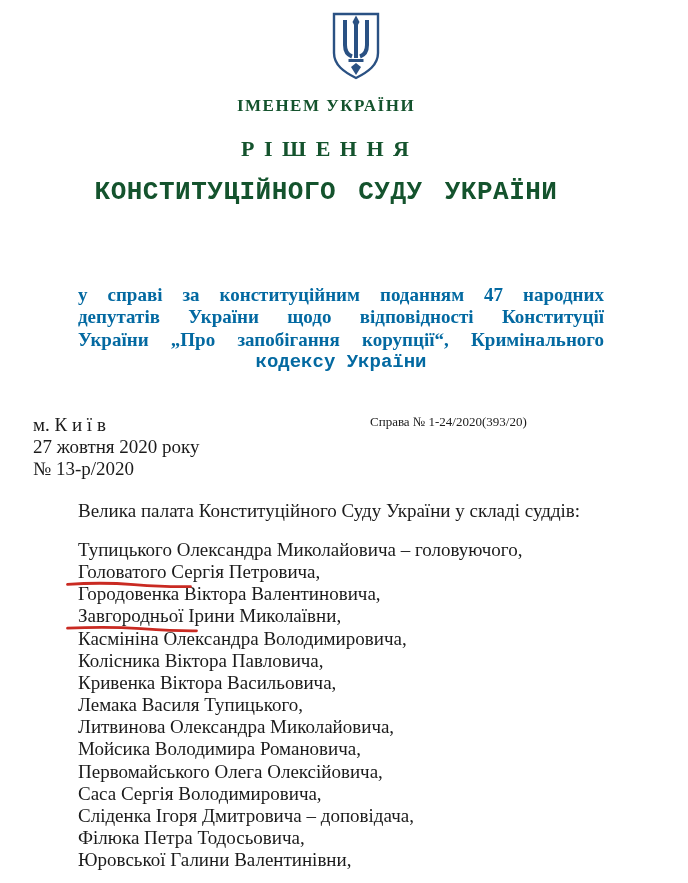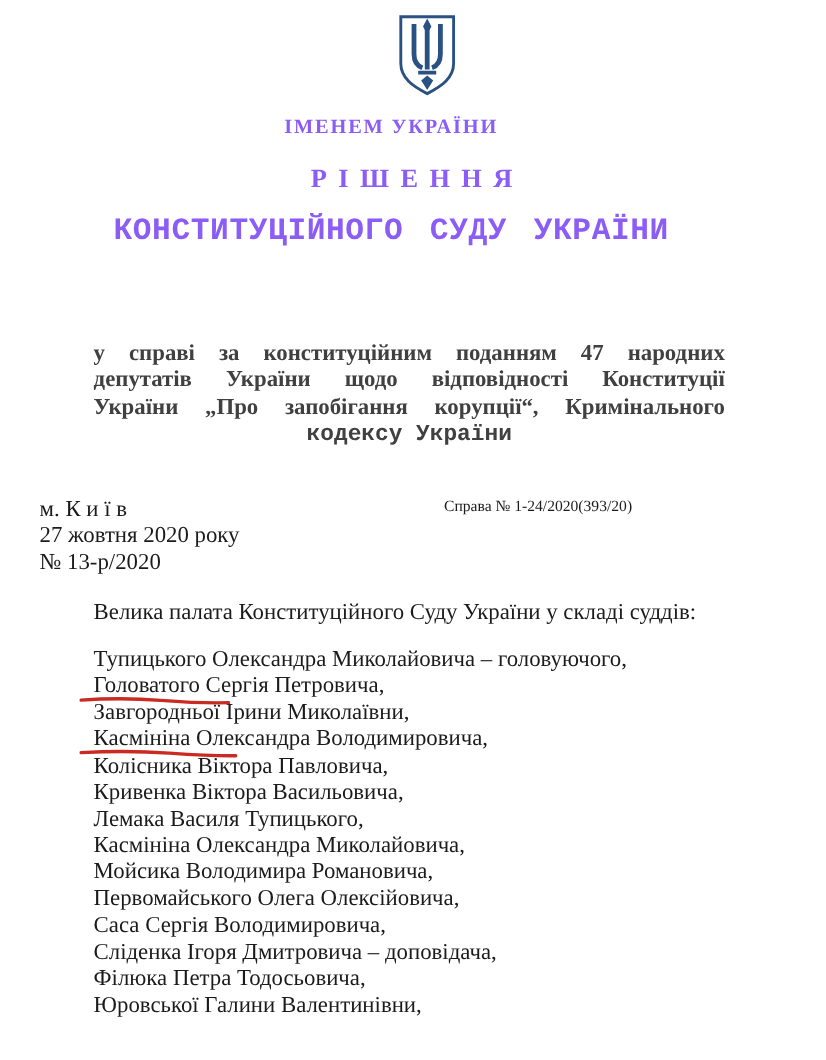--- a/index.html
+++ b/index.html
@@ -17,7 +17,7 @@
   .emblem { left: 329px; top: 11px; width: 54px; height: 70px; }
 
   
-  .hdr { left: 0; width: 652px; text-align: center; color: #8b5cf6; font-weight: bold; }
+  .hdr { left: 0; width: 652px; text-align: center; color: #14532d; font-weight: bold; }
   .hdr-name  { top: 96px;  font-size: 17px; letter-spacing: 1.5px; }
   .hdr-decis { top: 136px; font-size: 22px; letter-spacing: 2px; margin-left: 18px; }
   .hdr-court { top: 177px; font-size: 26px; word-spacing: 6px; letter-spacing: 0.5px; font-family: Liberation Mono, monospace; }

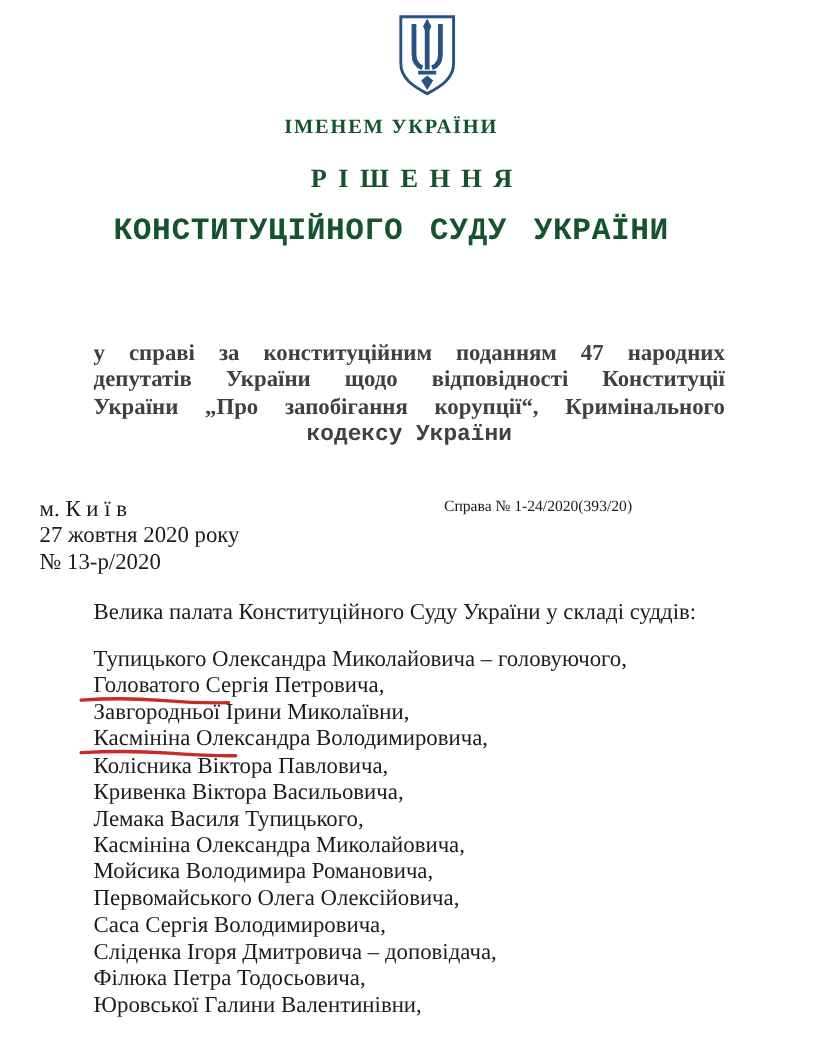--- a/index.html
+++ b/index.html
@@ -19,7 +19,7 @@
   
   .hdr { left: 0; width: 652px; text-align: center; color: #14532d; font-weight: bold; }
   .hdr-name  { top: 96px;  font-size: 17px; letter-spacing: 1.5px; }
-  .hdr-decis { top: 136px; font-size: 22px; letter-spacing: 2px; margin-left: 18px; }
+  .hdr-decis { top: 136px; font-size: 22px; letter-spacing: 2px; }
   .hdr-court { top: 177px; font-size: 26px; word-spacing: 6px; letter-spacing: 0.5px; font-family: Liberation Mono, monospace; }
 
   

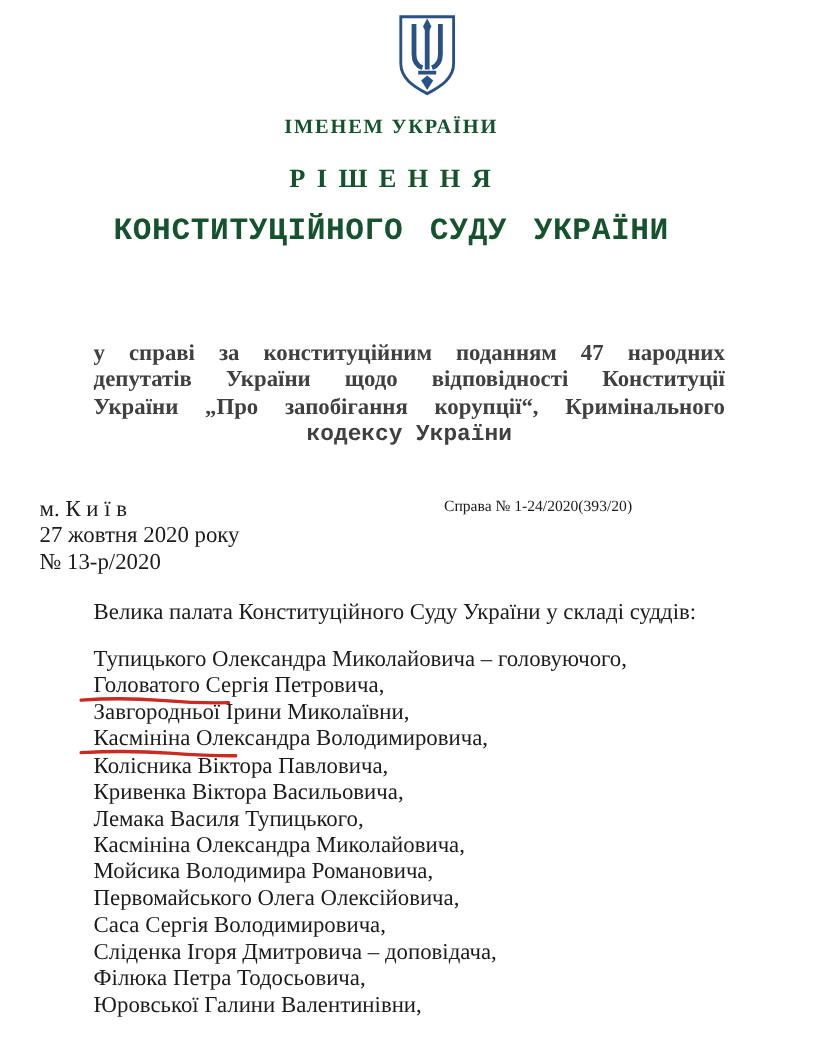--- a/index.html
+++ b/index.html
@@ -23,7 +23,7 @@
   .hdr-court { top: 177px; font-size: 26px; word-spacing: 6px; letter-spacing: 0.5px; font-family: Liberation Mono, monospace; }
 
   
-  .subject { left: 78px; top: 284px; width: 526px; font-weight: bold; font-size: 19px; line-height: 22.3px; color: #404040; }
+  .subject { left: 78px; top: 284px; width: 526px; font-weight: bold; font-size: 19px; line-height: 22.3px; color: #0369a1; }
   .subject .jline { text-align: justify; text-align-last: justify; }
   .subject .cline { text-align: center; font-family: Liberation Mono, monospace; }
 

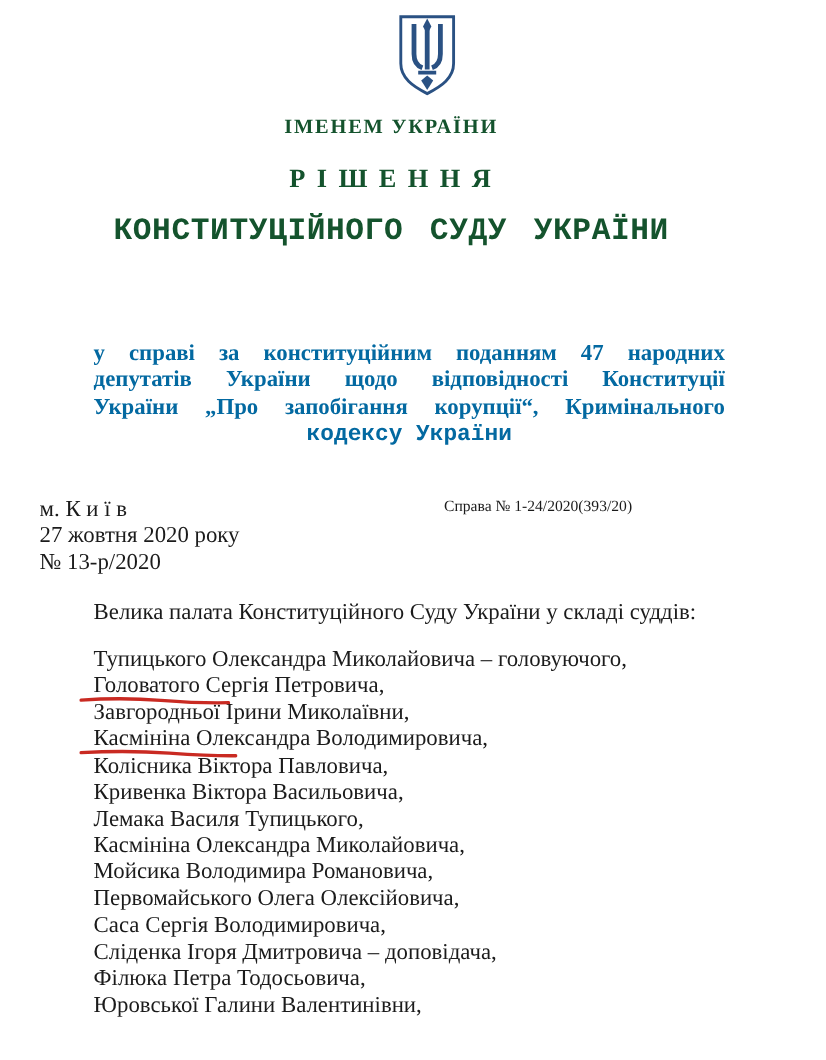--- a/index.html
+++ b/index.html
@@ -83,6 +83,7 @@
 <div class="abs judges">
   <div>Тупицького Олександра Миколайовича – головуючого,</div>
   <div>Головатого Сергія Петровича,</div>
+  <div>Городовенка Віктора Валентиновича,</div>
   <div>Завгородньої Ірини Миколаївни,</div>
   <div>Касмініна Олександра Володимировича,</div>
   <div>Колісника Віктора Павловича,</div>

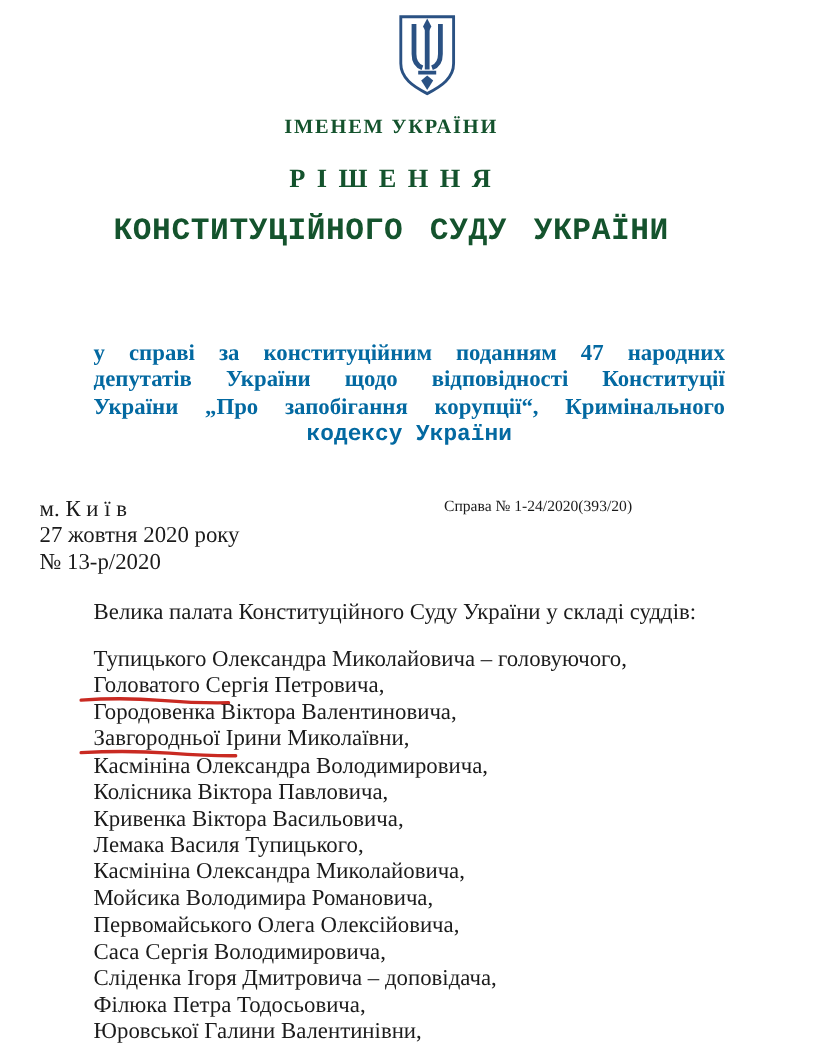--- a/index.html
+++ b/index.html
@@ -89,7 +89,7 @@
   <div>Колісника Віктора Павловича,</div>
   <div>Кривенка Віктора Васильовича,</div>
   <div>Лемака Василя Тупицького,</div>
-  <div>Касмініна Олександра Миколайовича,</div>
+  <div>Литвинова Олександра Миколайовича,</div>
   <div>Мойсика Володимира Романовича,</div>
   <div>Первомайського Олега Олексійовича,</div>
   <div>Саса Сергія Володимировича,</div>

